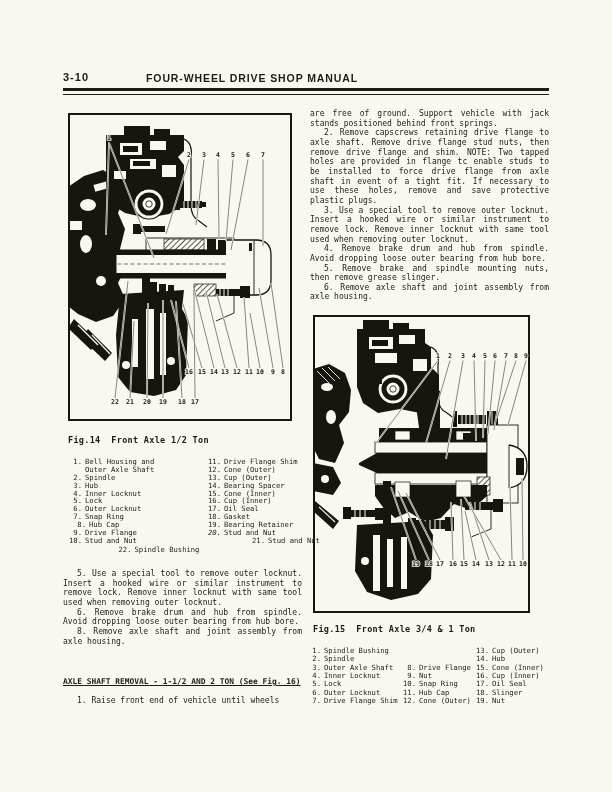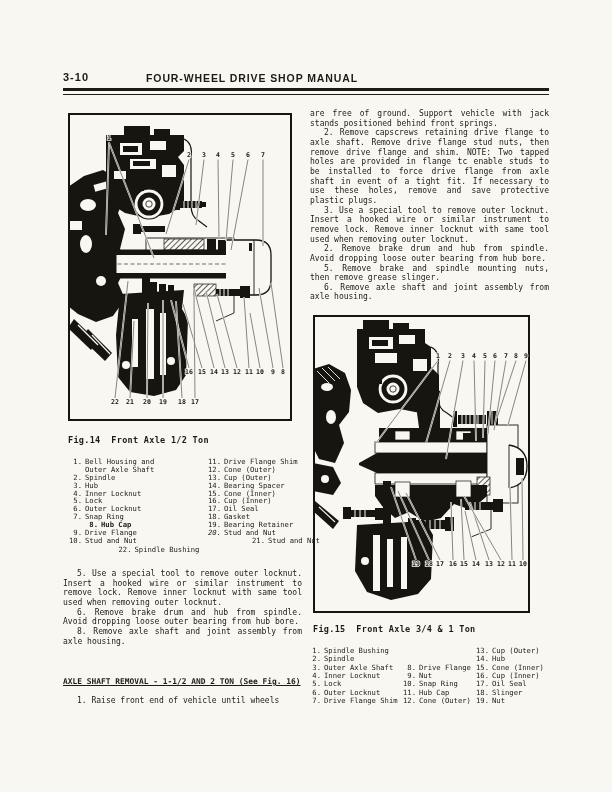--- a/index.html
+++ b/index.html
@@ -292,7 +292,7 @@
       <p class="bp">are free of ground. Support vehicle with jack stands positioned behind front springs.</p>
       <p class="bp ind">2. Remove capscrews retaining drive flange to axle shaft. Remove drive flange stud nuts, then remove drive flange and shim. NOTE: Two tapped holes are provided in flange tc enable studs to be installed to force drive flange from axle shaft in event of a tight fit. If necessary to use these holes, remove and save protective plastic plugs.</p>
       <p class="bp ind">3. Use a special tool to remove outer locknut. Insert a hooked wire or similar instrument to remove lock. Remove inner locknut with same tool used when removing outer locknut.</p>
-      <p class="bp ind">2. Remove brake drum and hub from spindle. Avoid dropping loose outer bearing from hub bore.</p>
+      <p class="bp ind">4. Remove brake drum and hub from spindle. Avoid dropping loose outer bearing from hub bore.</p>
       <p class="bp ind">5. Remove brake and spindle mounting nuts, then remove grease slinger.</p>
       <p class="bp ind">6. Remove axle shaft and joint assembly from axle housing.</p>
     </div>

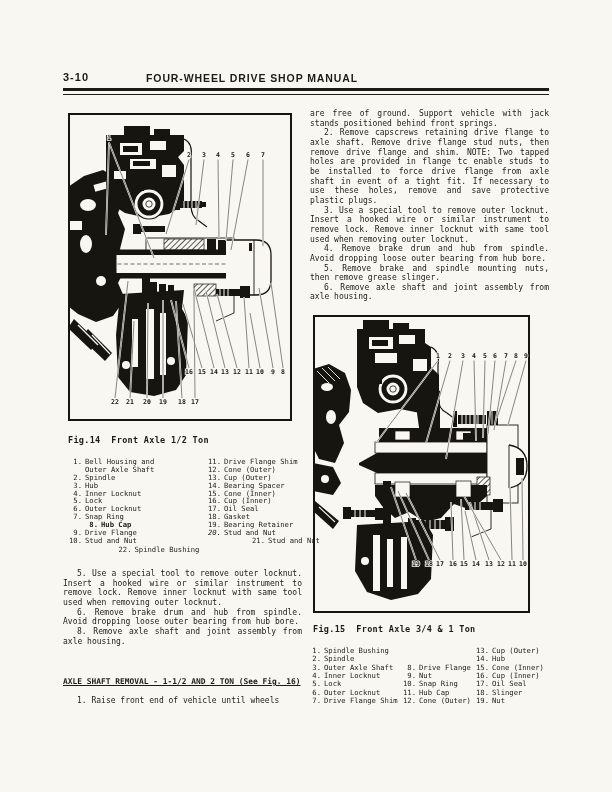--- a/index.html
+++ b/index.html
@@ -262,7 +262,7 @@
         <span class="pcell" style="left: 136px;"><span class="pnum" style="width: 16px;">18.</span><span class="plbl">Gasket</span></span>
       </div>
       <div class="prow">
-        <span class="pcell" style="left: 16px; font-weight: bold;"><span class="pnum" style="width: 13px;">8.</span><span class="plbl">Hub Cap</span></span>
+        <span class="pcell" style="left: 4px;"><span class="pnum" style="width: 13px;">8.</span><span class="plbl">Hub Cap</span></span>
         <span class="pcell" style="left: 136px;"><span class="pnum" style="width: 16px;">19.</span><span class="plbl">Bearing Retainer</span></span>
       </div>
       <div class="prow">

